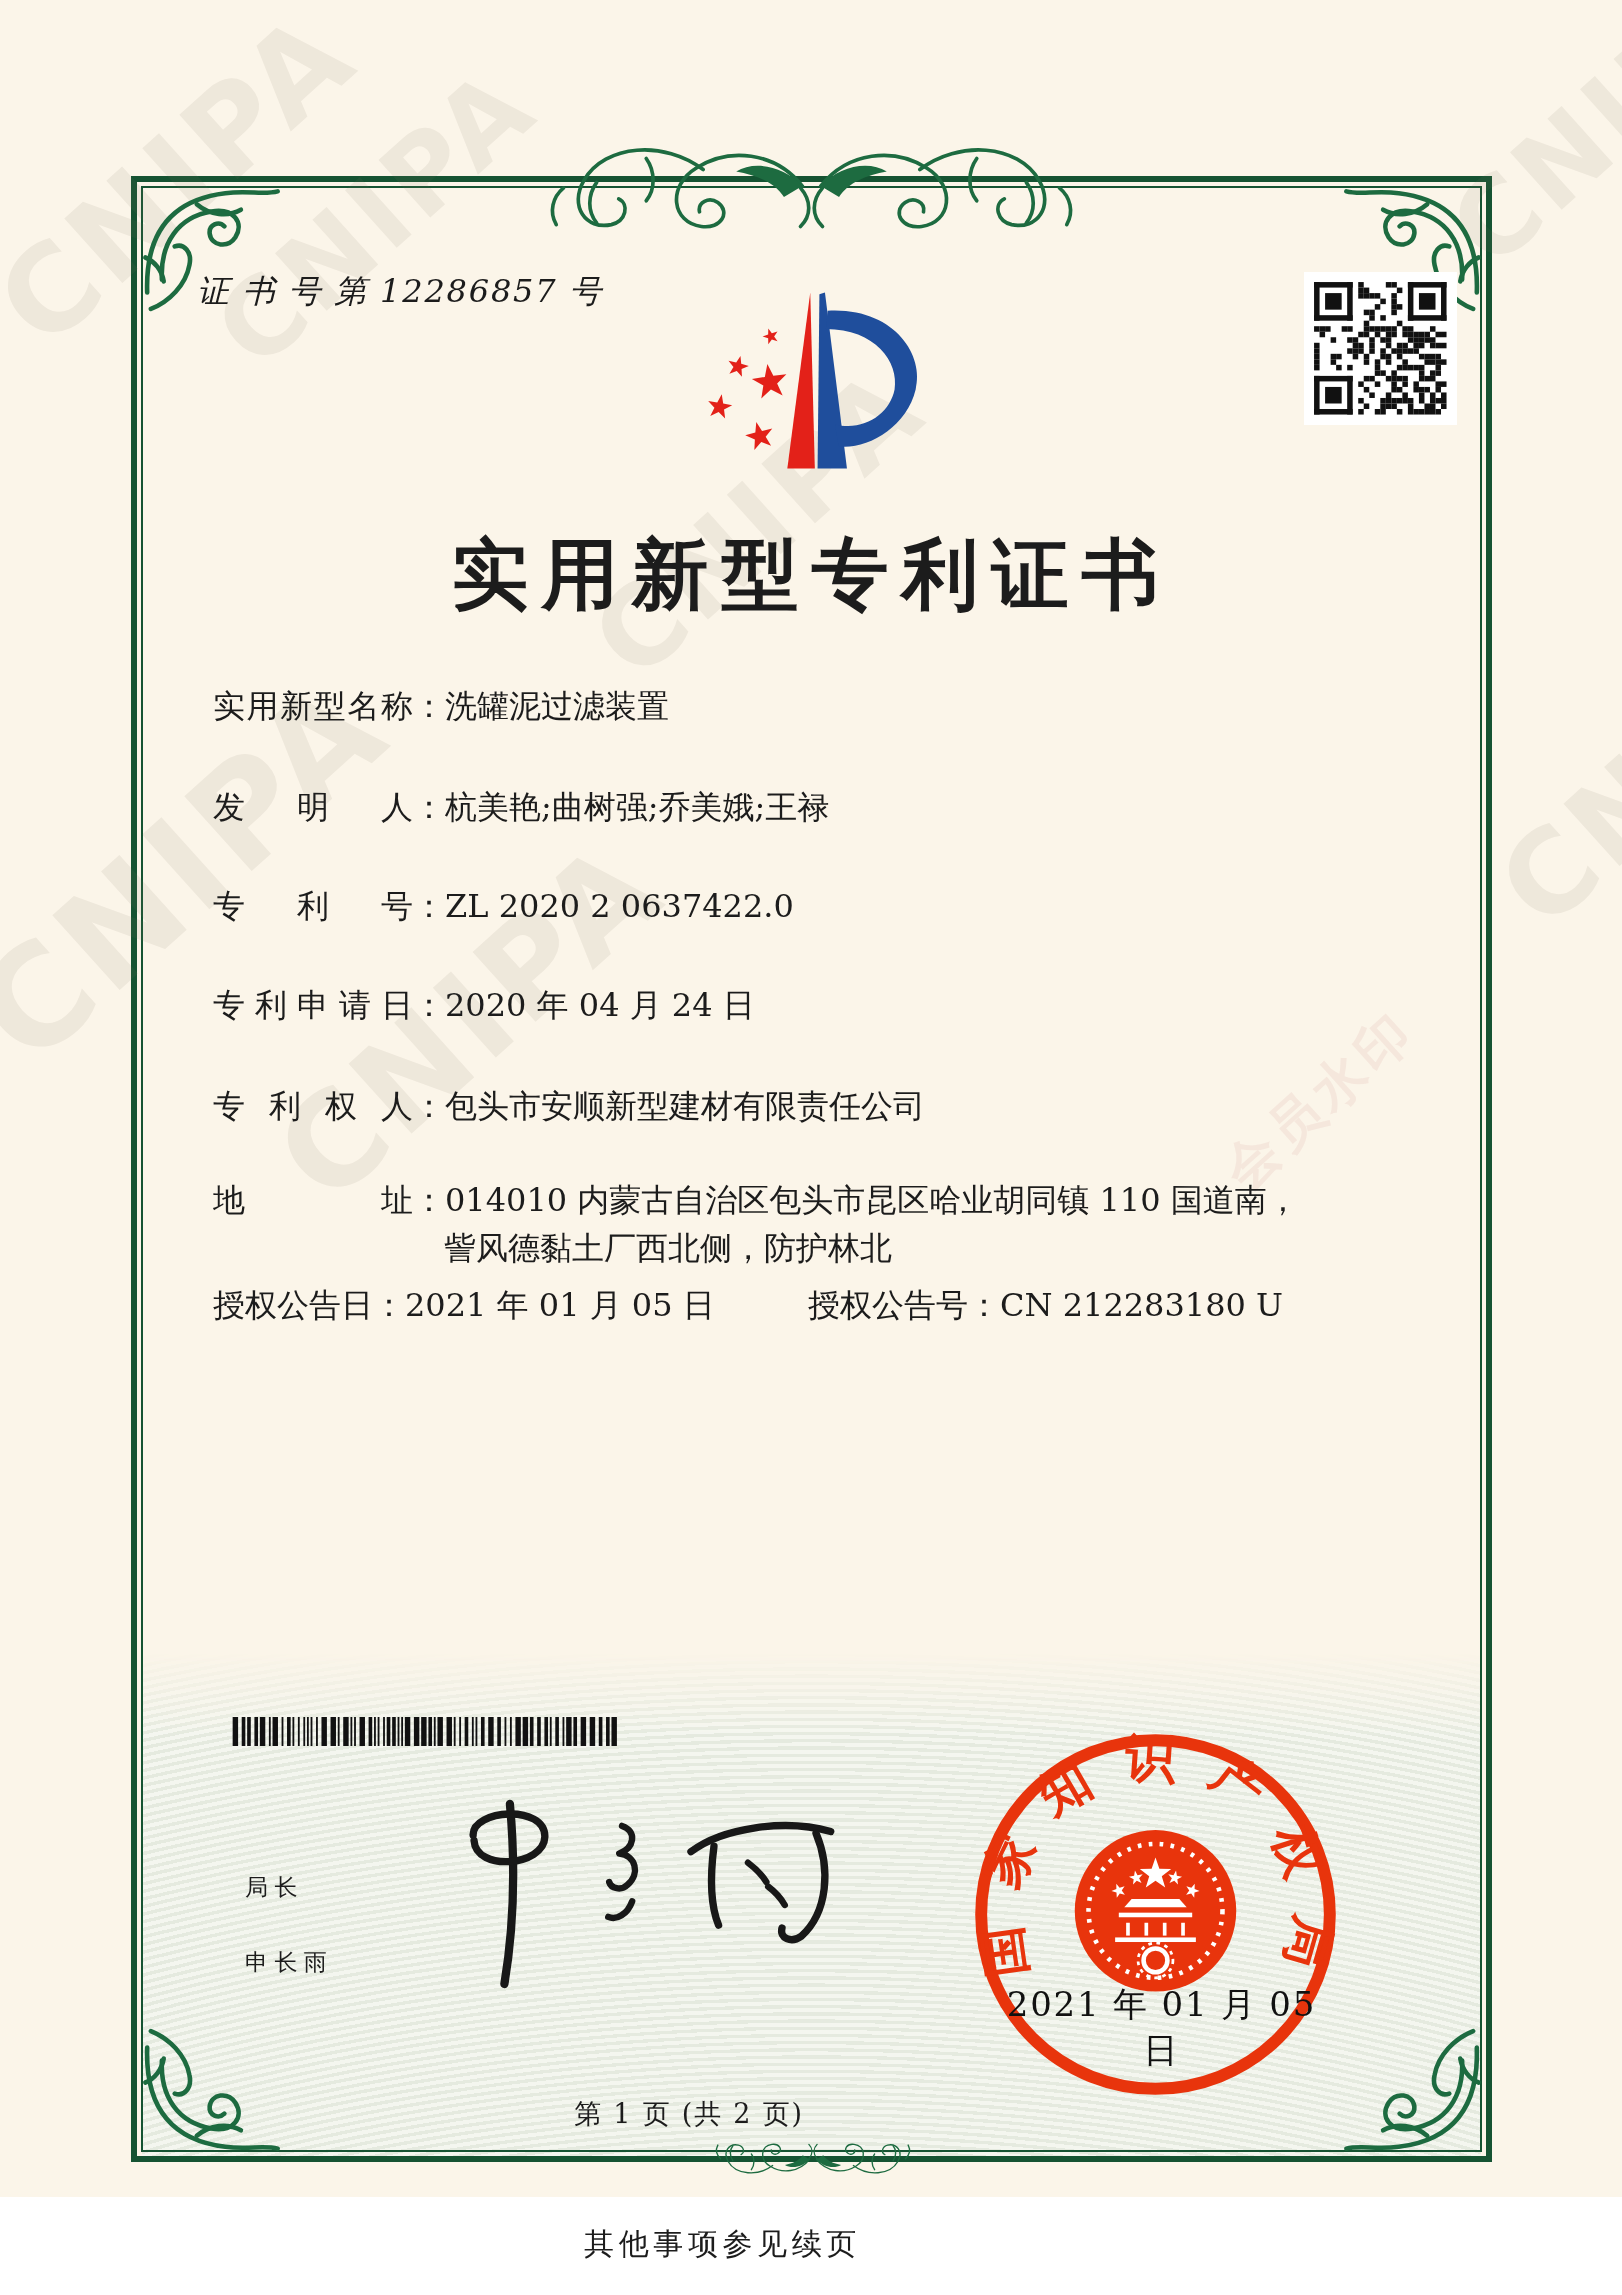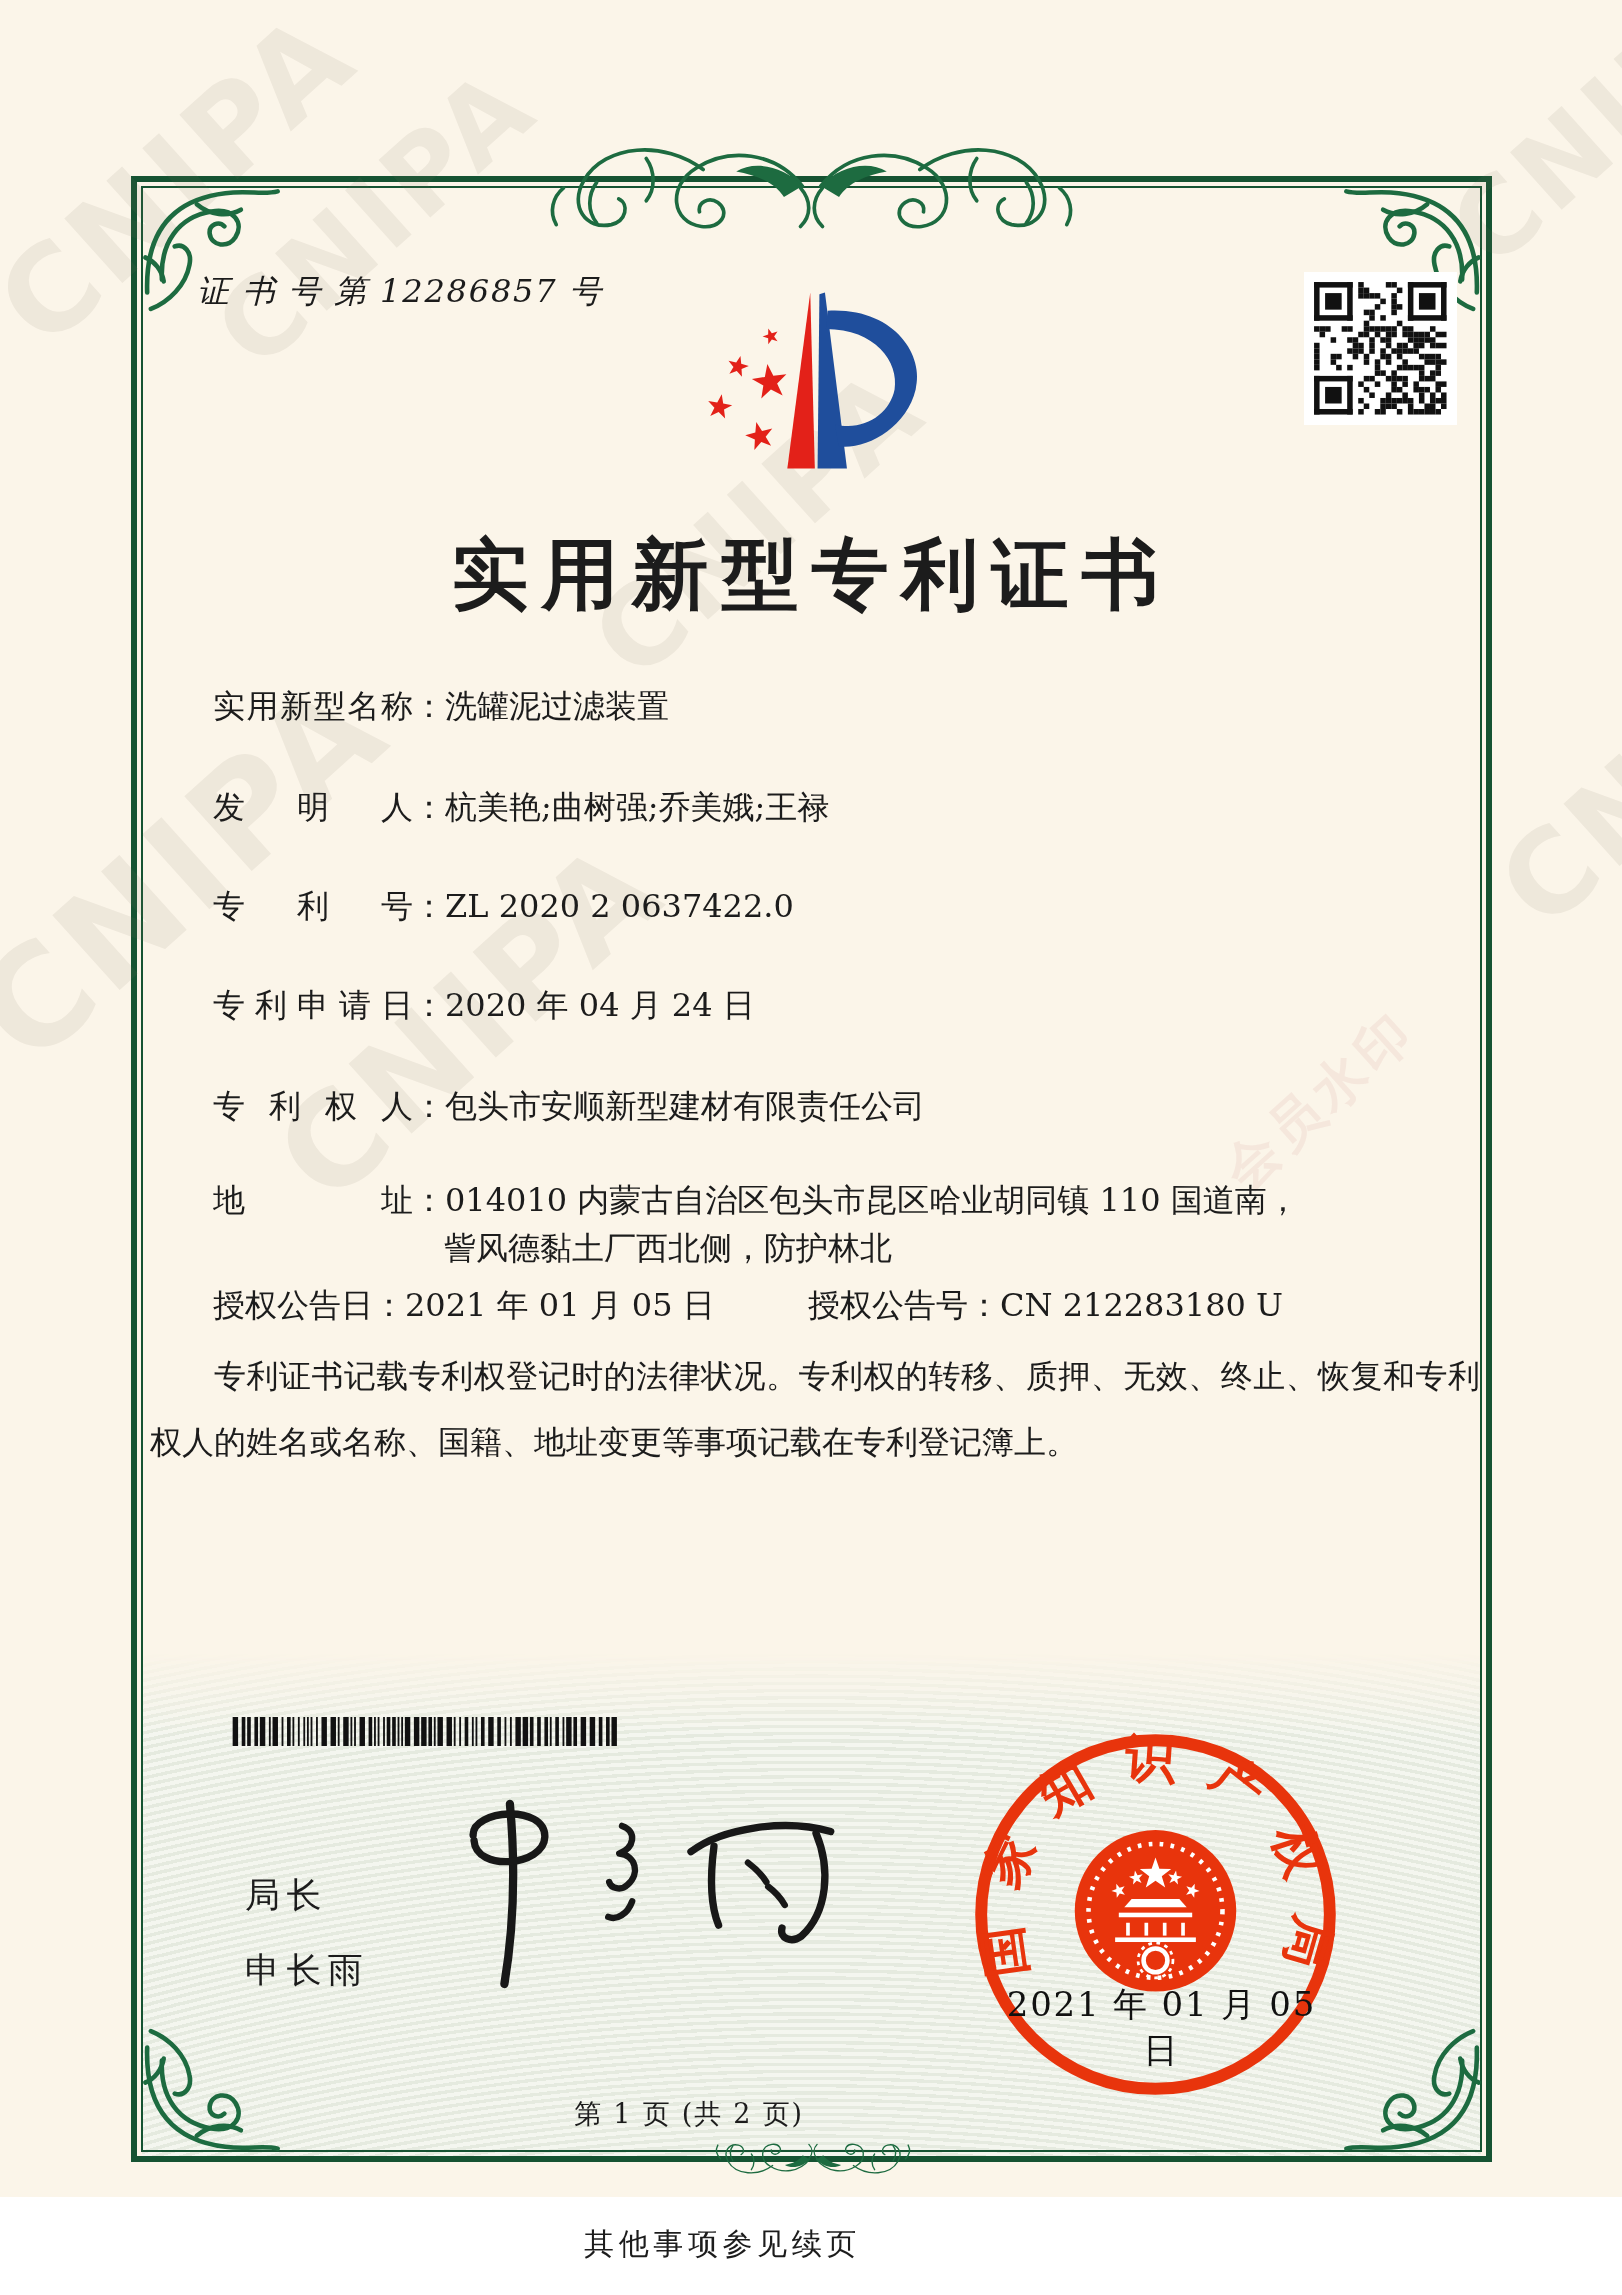--- a/index.html
+++ b/index.html
@@ -385,7 +385,6 @@
 </div>
 
 <div class="bodytext">
-  <p>专利证书记载专利权登记时的法律状况。专利权的转移、质押、无效、终止、恢复和专利权人的姓名或名称、国籍、地址变更等事项记载在专利登记簿上。</p>
 </div>
 
 <svg class="barcode" id="barcode" width="395" height="29" viewBox="0 0 430 32">

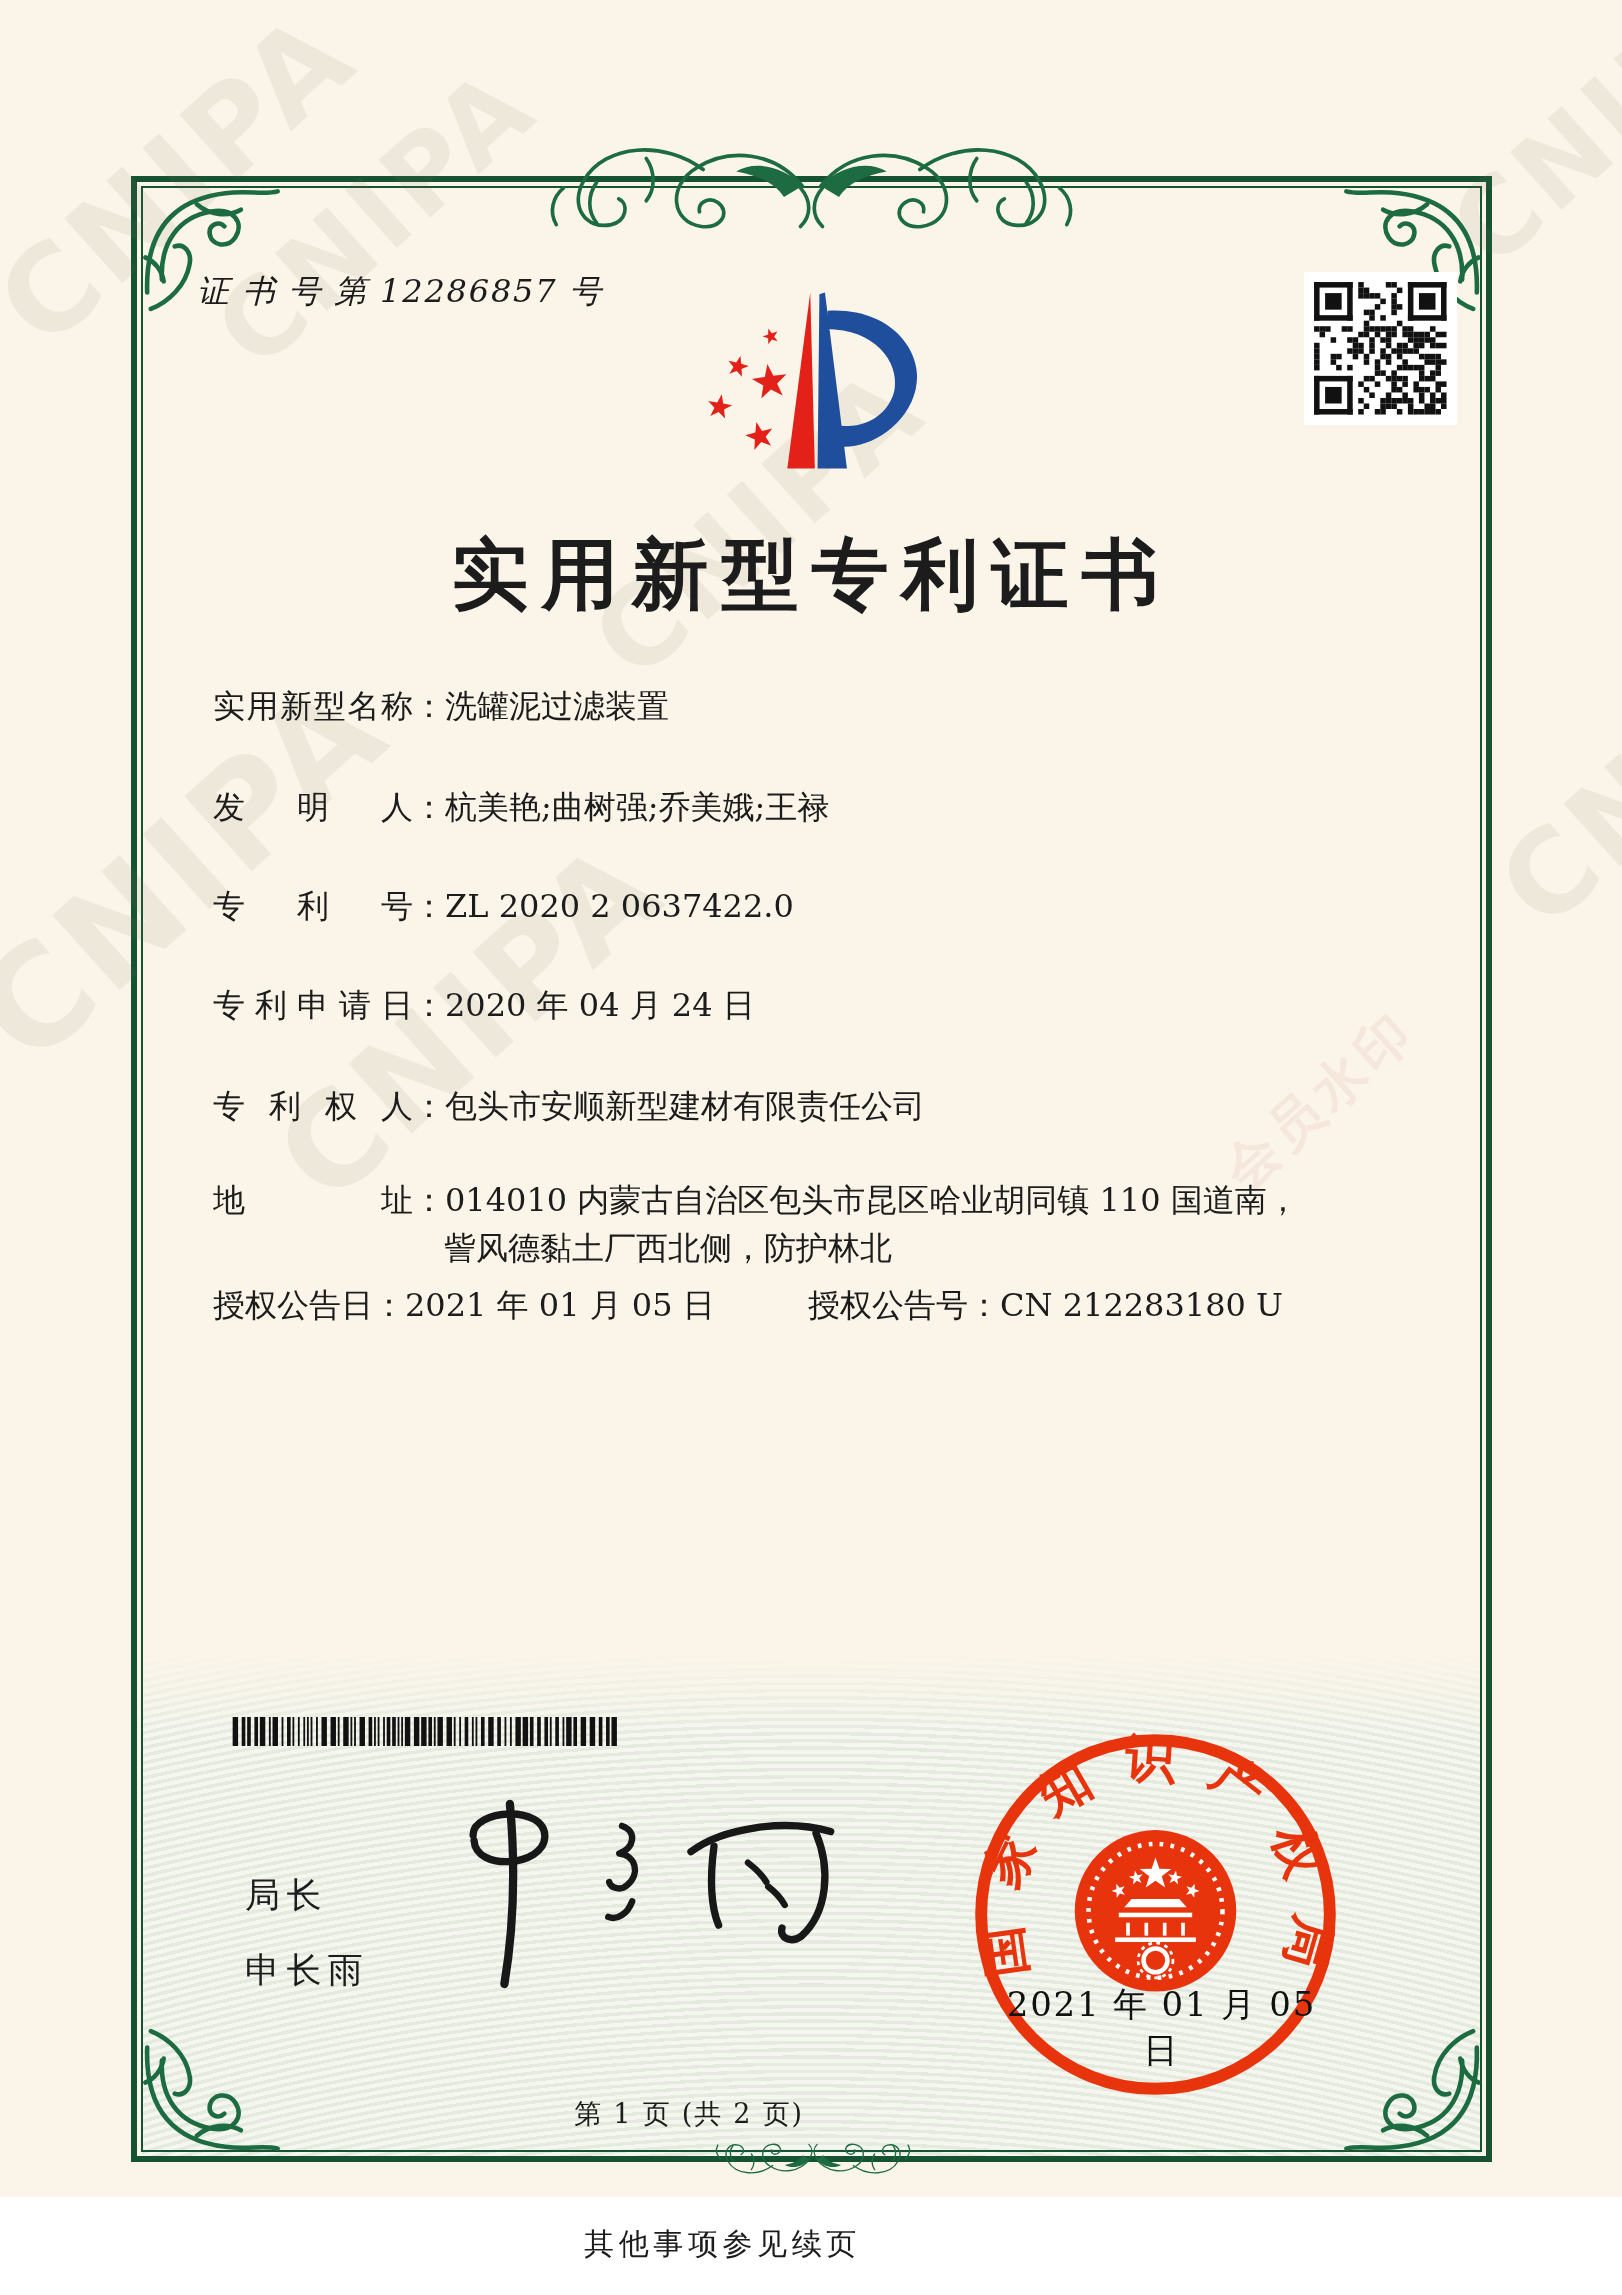--- a/index.html
+++ b/index.html
@@ -59,7 +59,7 @@
   
   .barcode{position:absolute;left:230px;top:1717px;z-index:3;}
   .director{position:absolute;left:245px;z-index:3;
-    font-family:"DejaVu Sans","Liberation Sans",sans-serif;font-size:35px;letter-spacing:6.4px;}
+    font-family:"DejaVu Sans","Liberation Sans",sans-serif;font-size:23px;letter-spacing:6.4px;}
   .sig{position:absolute;left:395px;top:1791px;z-index:3;}
   .seal{position:absolute;left:972px;top:1731px;z-index:4;}
   .seal-date{

